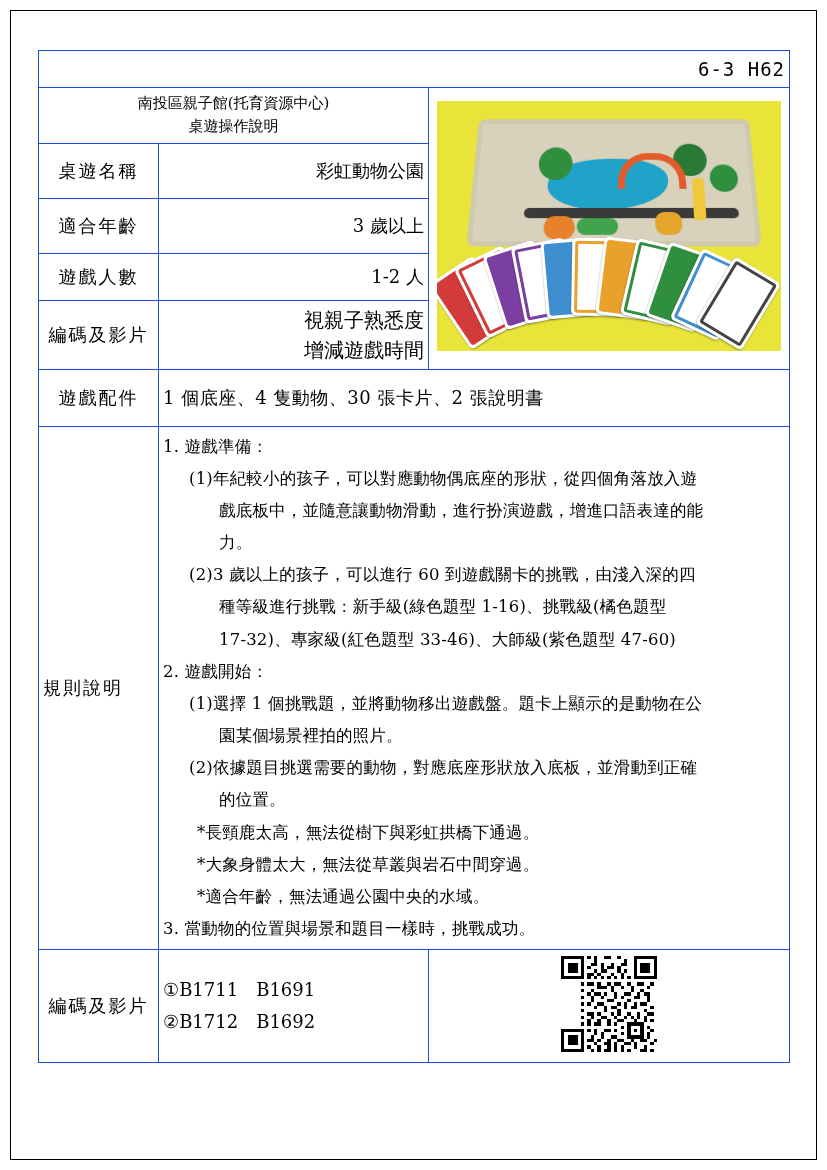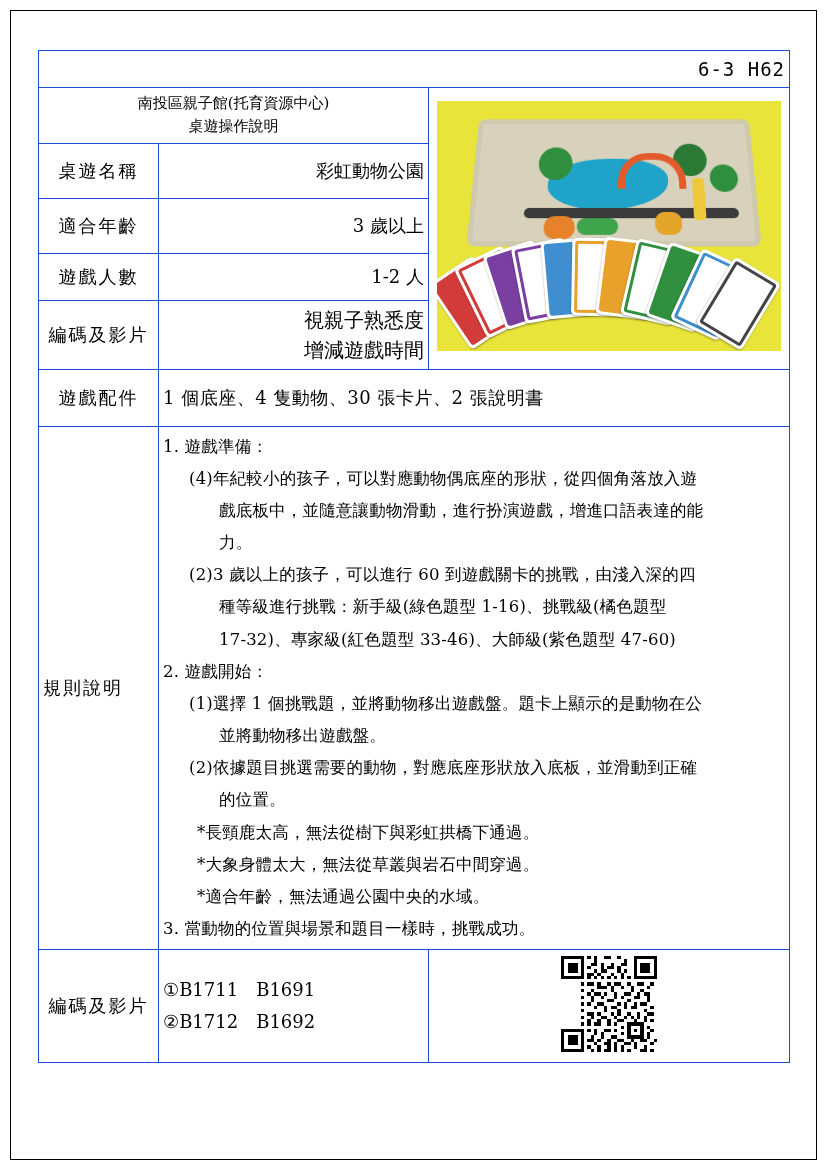--- a/index.html
+++ b/index.html
@@ -351,7 +351,7 @@
         <td colspan="2" class="rules-body">
           <div class="lvl1">1. 遊戲準備：</div>
           <div class="lvl2">
-                <div class="hang">(4)年紀較小的孩子，可以對應動物偶底座的形狀，從四個角落放入遊</div>
+                <div class="hang">(1)年紀較小的孩子，可以對應動物偶底座的形狀，從四個角落放入遊</div>
               </div>
           <div class="lvl2" style="padding-left:56px;">
                 <div>戲底板中，並隨意讓動物滑動，進行扮演遊戲，增進口語表達的能</div>

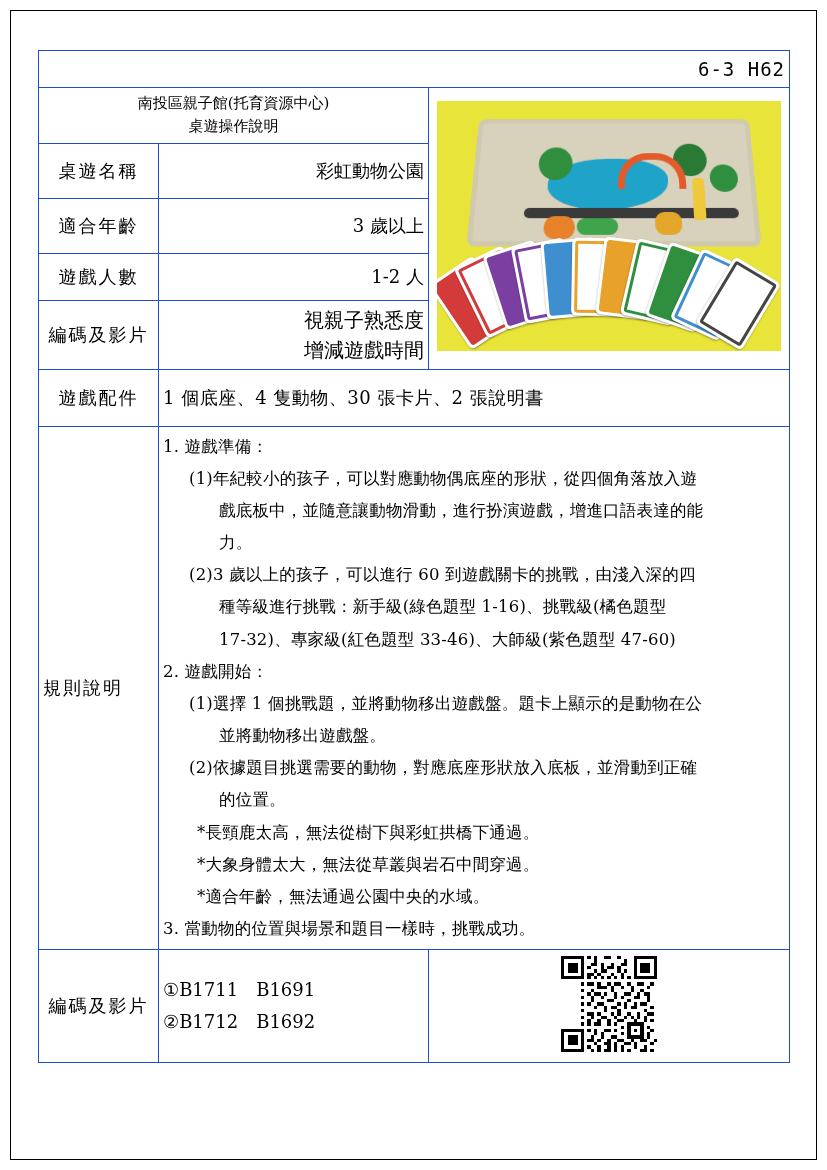--- a/index.html
+++ b/index.html
@@ -373,7 +373,7 @@
                 <div class="hang">(1)選擇 1 個挑戰題，並將動物移出遊戲盤。題卡上顯示的是動物在公</div>
               </div>
           <div class="lvl2" style="padding-left:56px;">
-                <div>並將動物移出遊戲盤。</div>
+                <div>園某個場景裡拍的照片。</div>
               </div>
           <div class="lvl2">
                 <div class="hang">(2)依據題目挑選需要的動物，對應底座形狀放入底板，並滑動到正確</div>

